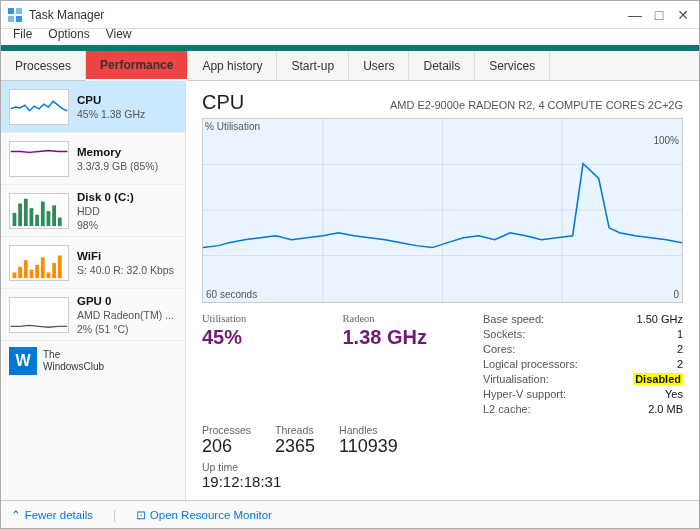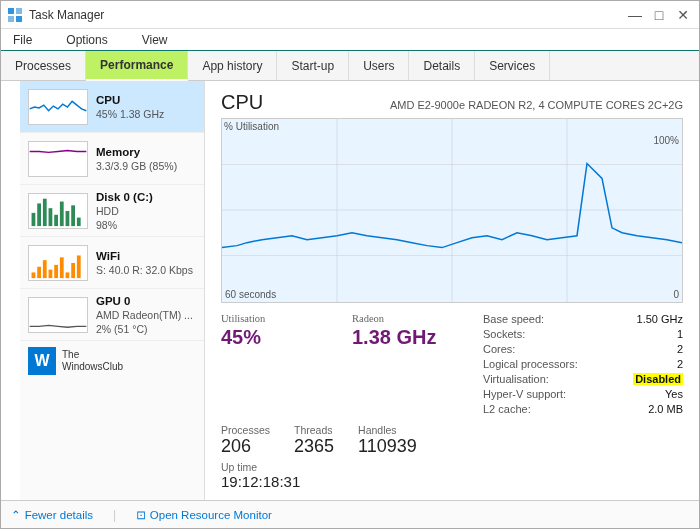--- a/index.html
+++ b/index.html
@@ -57,11 +57,11 @@
     }
     .menu-bar {
       display: flex;
-      gap: 18px;
+      gap: 0;
       padding: 2px 4px;
-      border-bottom: 1px solid #0f766e;
+      border-bottom: 6px solid #0f766e;
       height: 22px;
-      align-items: flex-start;
+      align-items: flex-end;
     }
     .menu-item {
       padding: 2px 8px;

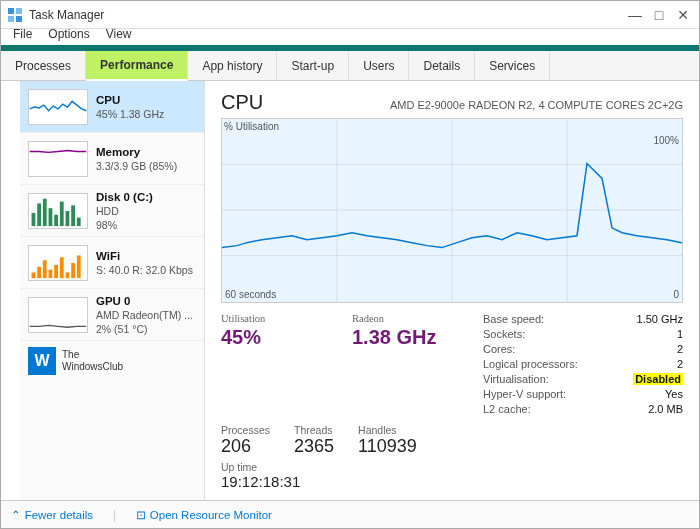--- a/index.html
+++ b/index.html
@@ -86,7 +86,7 @@
       white-space: nowrap;
     }
     .tab.active {
-      background: #bef264;
+      background: #ef4444;
       border-bottom: 2px solid #fff;
       font-weight: 600;
       margin-bottom: -1px;

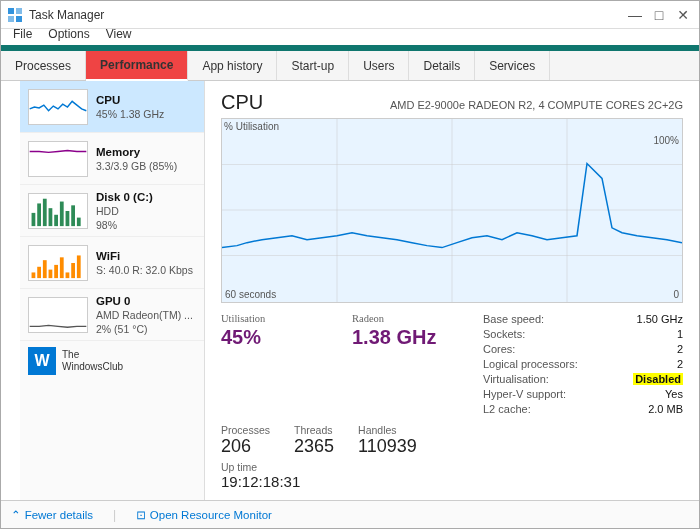--- a/index.html
+++ b/index.html
@@ -95,7 +95,6 @@
       display: flex;
       flex: 1;
       overflow: hidden;
-      padding-left: 19px;
     }
     .sidebar {
       width: 185px;

